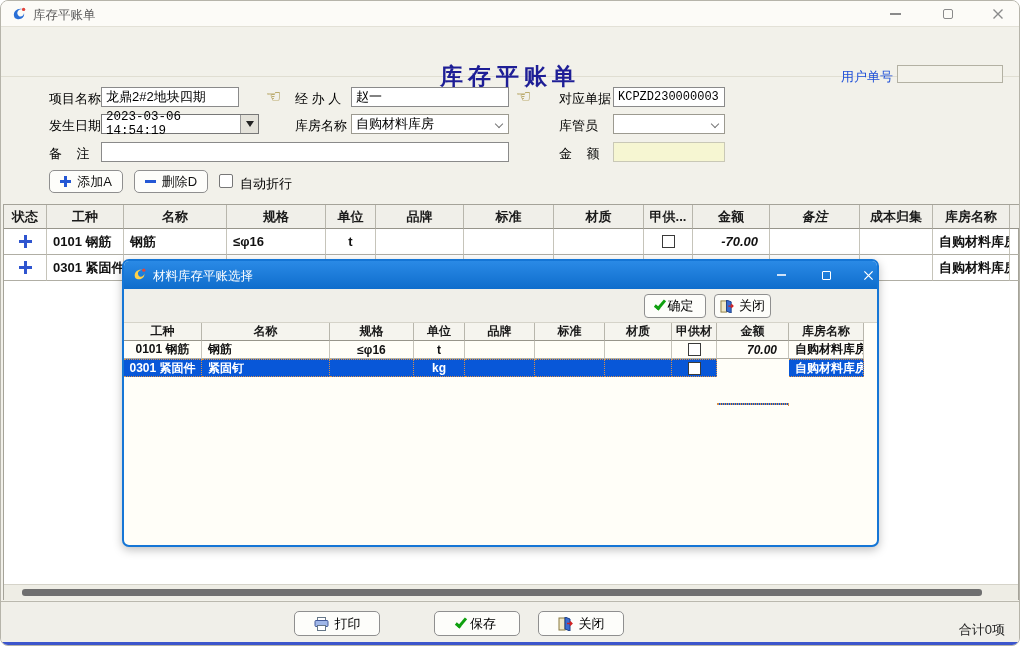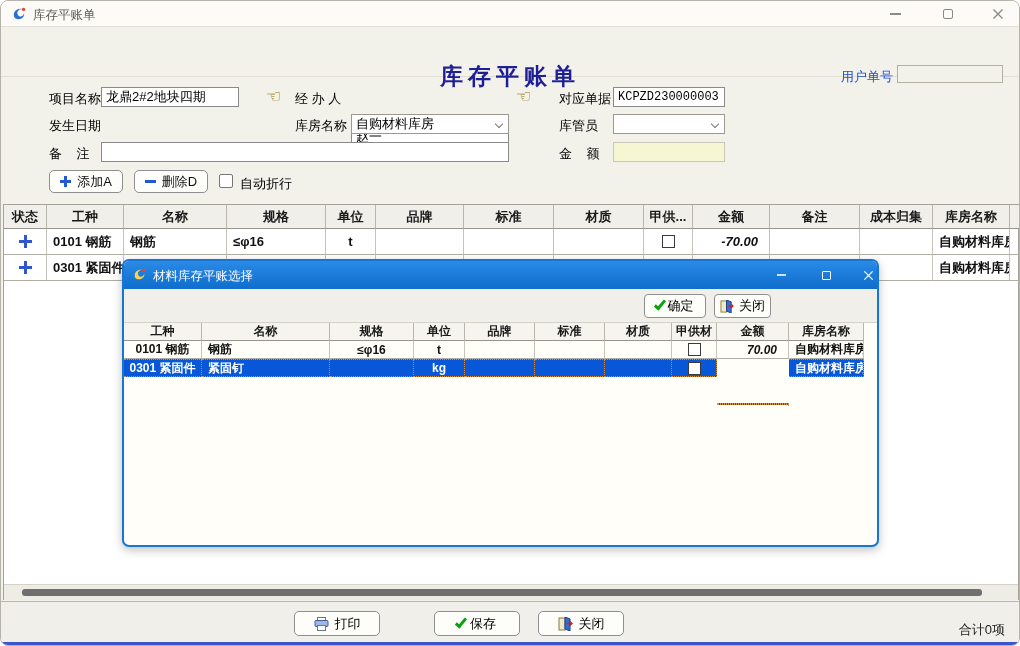--- a/index.html
+++ b/index.html
@@ -116,7 +116,7 @@
   <input class="tinput" style="left: 100px; top: 86px; width: 138px;" value="龙鼎2#2地块四期">
   <span class="hand-ico" style="left:265px;top:86px;">☜</span>
   <span class="flabel" style="left:294px;top:89px;">经 办 人</span>
-  <input class="tinput" style="left: 350px; top: 86px; width: 158px; margin-top: 40px;" value="赵一">
+  <input class="tinput" style="left: 350px; top: 86px; width: 158px;" value="赵一">
   <span class="hand-ico" style="left:515px;top:86px;">☜</span>
   <span class="flabel" style="left:558px;top:89px;">对应单据</span>
   <input class="tinput mono" style="left: 612px; top: 86px; width: 112px;" value="KCPZD230000003">

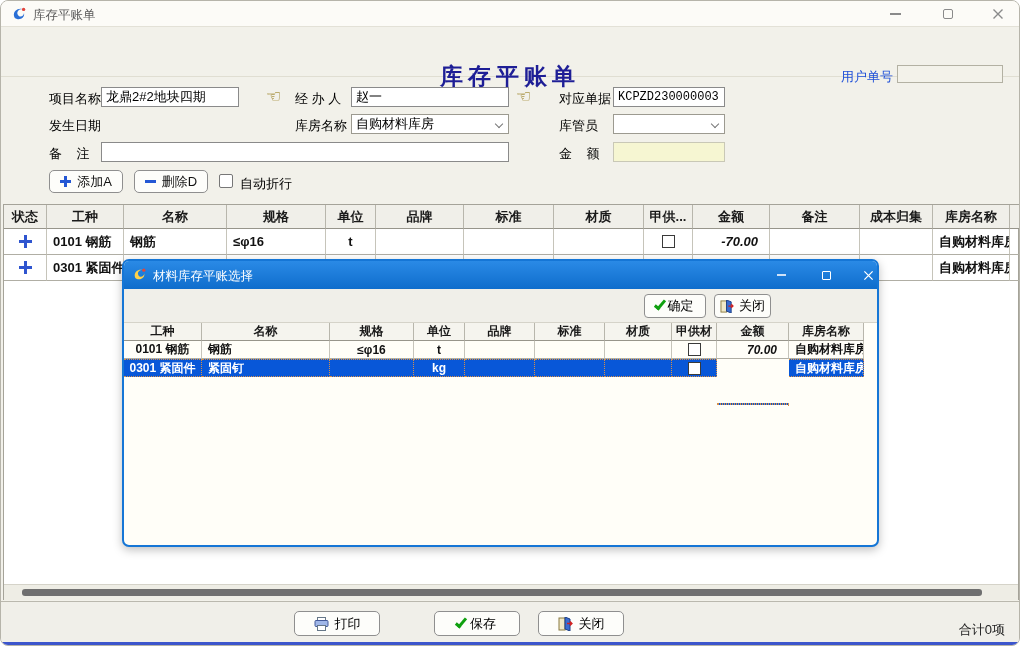--- a/index.html
+++ b/index.html
@@ -122,6 +122,12 @@
   <input class="tinput mono" style="left: 612px; top: 86px; width: 112px;" value="KCPZD230000003">
 
   <span class="flabel" style="left:48px;top:116px;">发生日期</span>
+  <div class="datecombo" style="left:100px;top:113px;width:158px;position:absolute;">
+    <span class="dval">2023-03-06 14:54:19</span>
+    <span class="dbtn">
+        <span class="tri-down"></span>
+      </span>
+  </div>
   <span class="flabel" style="left:294px;top:116px;">库房名称</span>
   <div class="combo" style="left:350px;top:113px;width:158px;">
     <span>自购材料库房</span>

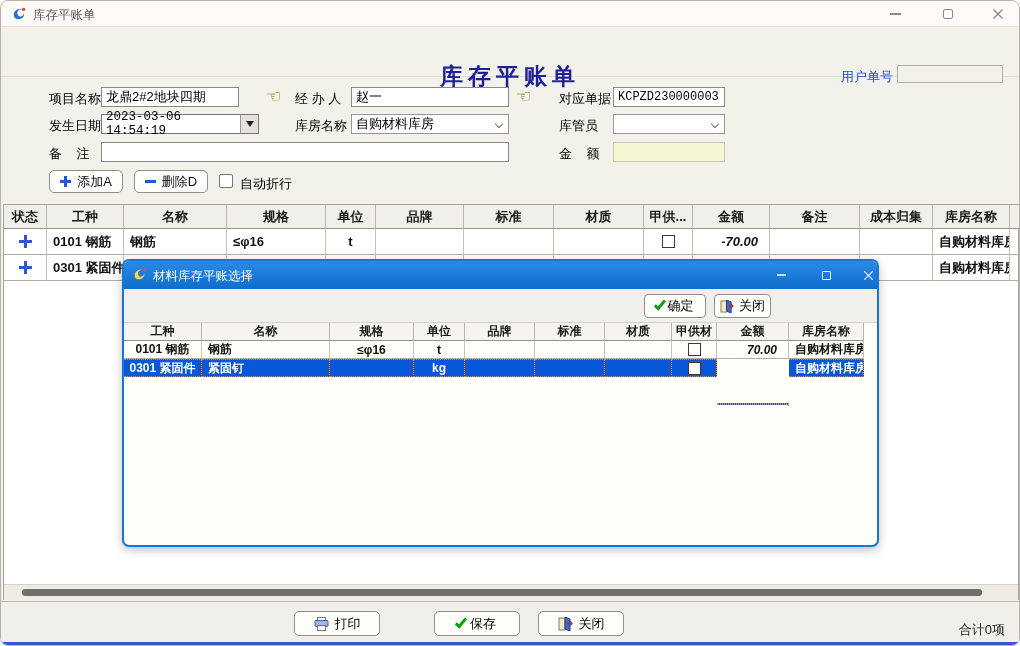--- a/index.html
+++ b/index.html
@@ -168,7 +168,7 @@
           <div class="g-cell g-hcell" style="width: 90px;">材质</div>
           <div class="g-cell g-hcell" style="width: 49px;">甲供...</div>
           <div class="g-cell g-hcell" style="width: 77px;">金额</div>
-          <div class="g-cell g-hcell" style="width: 90px;">备注</div>
+          <div class="g-cell g-hcell" style="width: 90px; font-style: italic;">备注</div>
           <div class="g-cell g-hcell" style="width: 73px;">成本归集</div>
           <div class="g-cell g-hcell" style="width: 77px;">库房名称</div>
           <div class="g-cell g-hcell" style="width: 12px;"></div>

